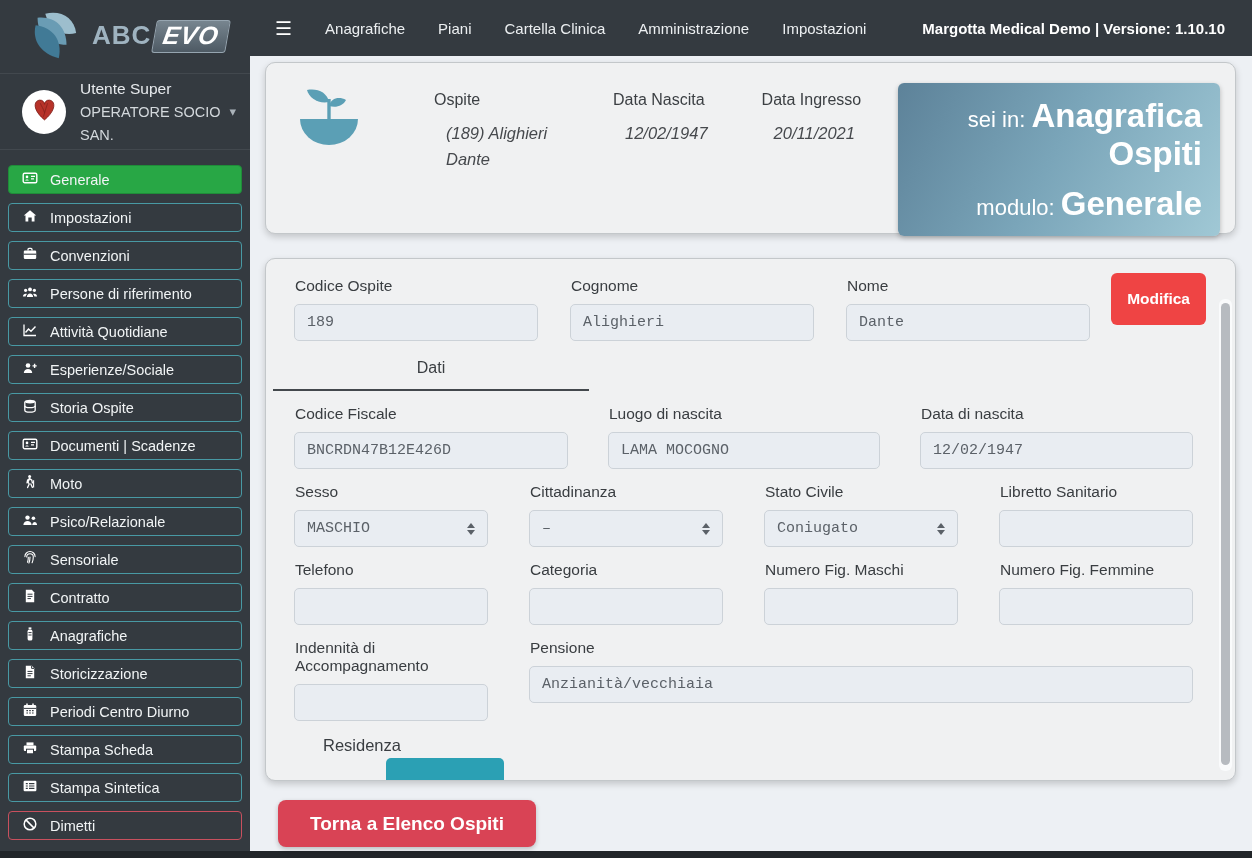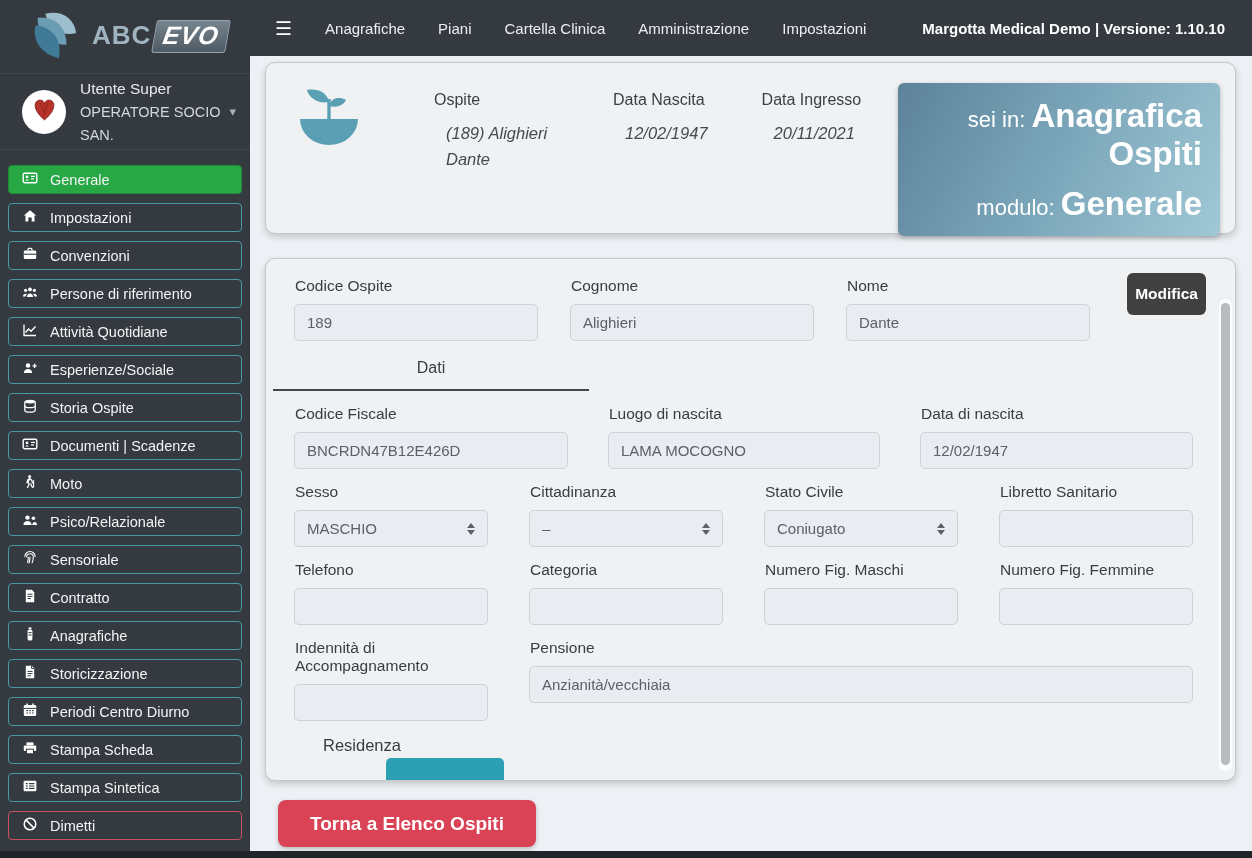--- a/index.html
+++ b/index.html
@@ -77,8 +77,8 @@
   .grid3a { display:grid; grid-template-columns:244px 244px 244px; column-gap:32px; }
   .grid3b { display:grid; grid-template-columns:274px 272px 273px; column-gap:40px; }
   .grid4  { display:grid; grid-template-columns:repeat(4,194px); column-gap:41px; }
-  .btn-modifica { position:absolute; top:14px; right:29px; height:42px; padding:0 8px;
-    background:#404040; border:none; border-radius:6px; color:#fff; font-size:15.5px;
+  .btn-modifica { position:absolute; top:14px; right:29px; height:52px; padding:0 16px;
+    background:#ef4444; border:none; border-radius:6px; color:#fff; font-size:15.5px;
     font-weight:600; cursor:pointer; font-family:inherit; }
   .tab-strip { width:316px; margin:12px 0 0 -21px; padding:6px 0 12px; text-align:center;
     font-size:16px; color:#3a3e42; border-bottom:2px solid #43484d; }

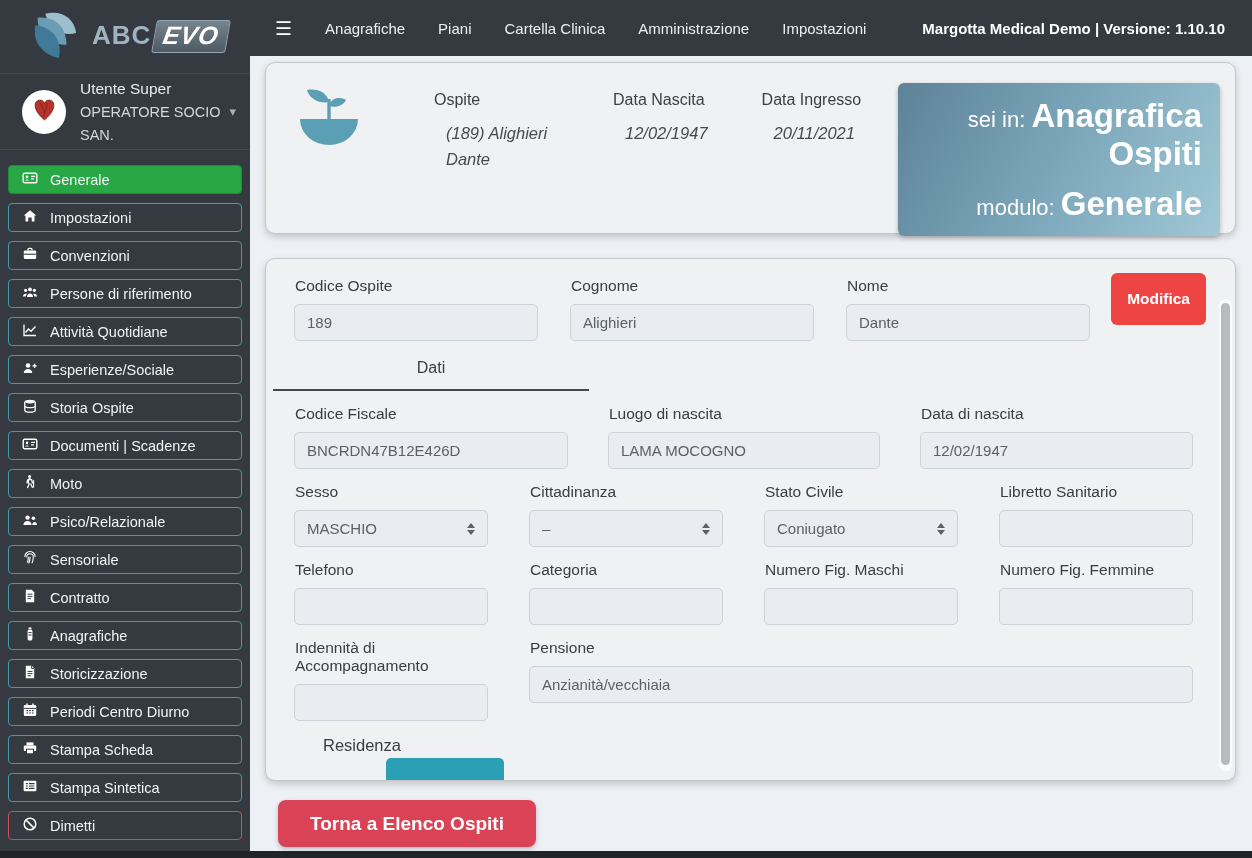--- a/index.html
+++ b/index.html
@@ -67,7 +67,7 @@
   .first .f-label { margin-top:4px; }
   .f-input, .f-select { width:100%; height:37px; background:#e9edf2; border:1px solid #ccd2d8;
     border-radius:5px; font-size:15px; color:#5b6168; padding:0 12px;
-    font-family:Liberation Sans, sans-serif; }
+    font-family:Liberation Mono, monospace; }
   .f-select { display:flex; align-items:center; justify-content:space-between; cursor:pointer; }
   .arrows { display:flex; flex-direction:column; gap:2px; }
   .tri-up { width:0; height:0; border-left:4px solid transparent; border-right:4px solid transparent;

